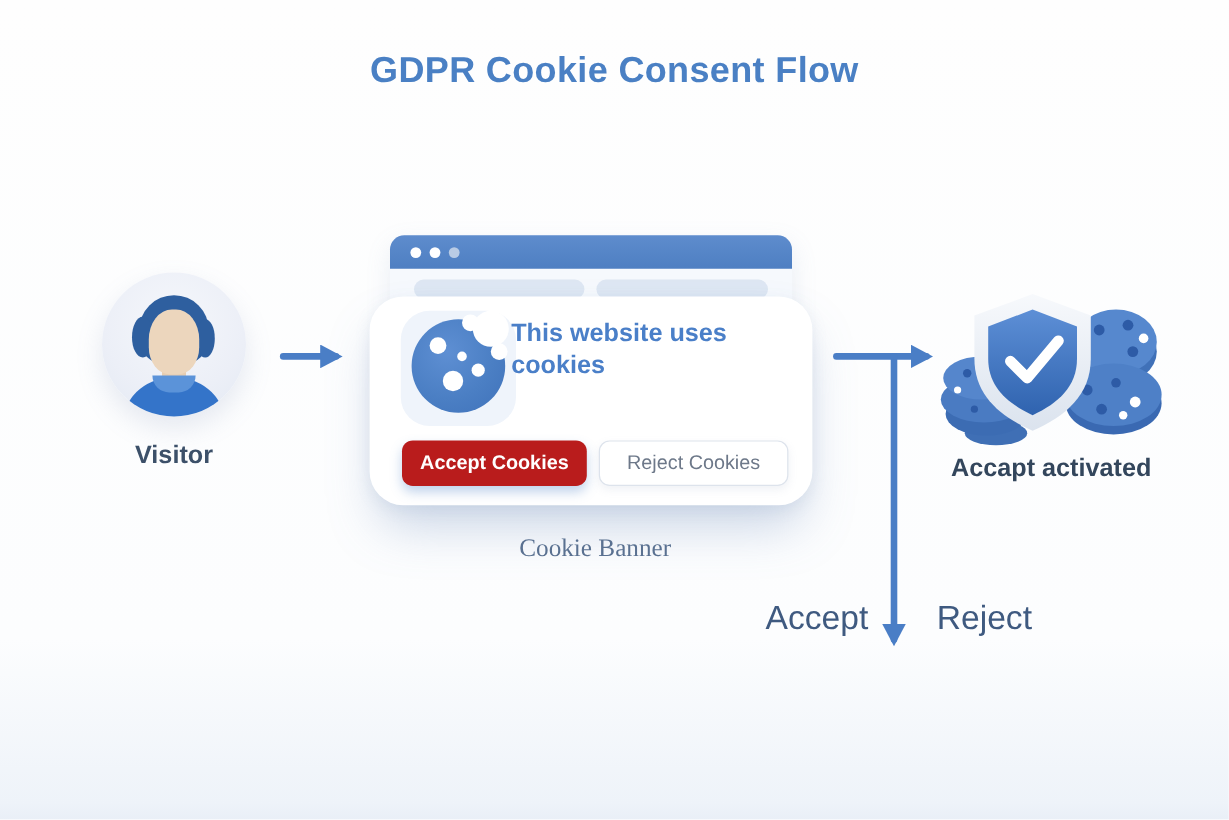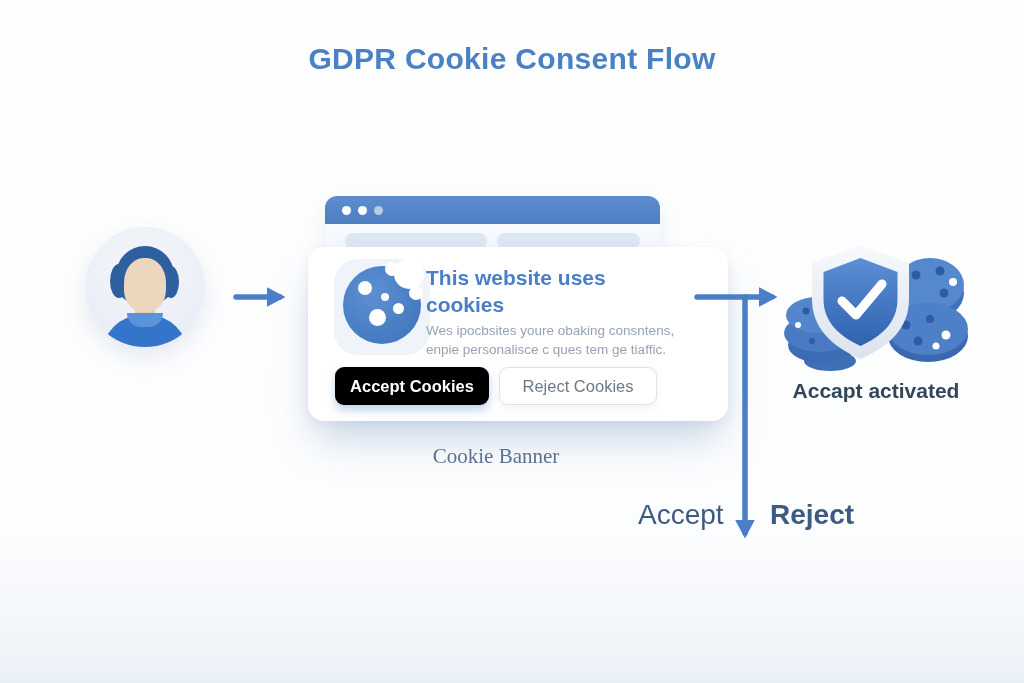--- a/index.html
+++ b/index.html
@@ -61,7 +61,7 @@
 
   
   .card{
-    left:308px;top:247px;width:420px;height:174px;border-radius:16px;
+    left:308px;top:247px;width:369px;height:174px;border-radius:28px;
     background:#ffffff;
     box-shadow:0 24px 42px -8px rgba(104,134,182,.35), 0 4px 12px rgba(120,145,185,.12);
   }

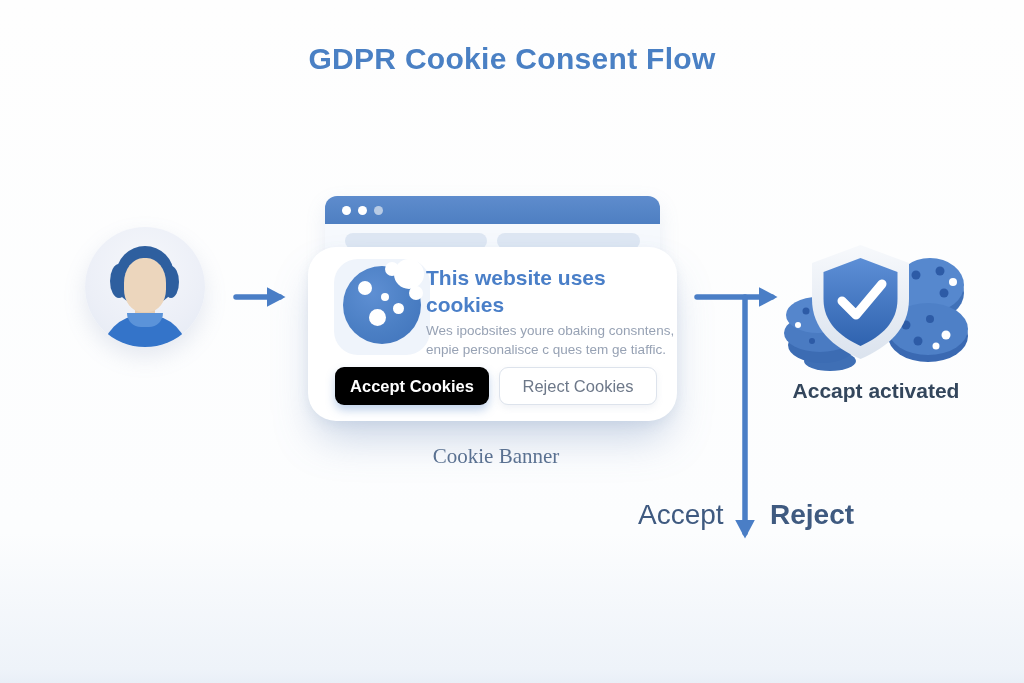--- a/index.html
+++ b/index.html
@@ -163,10 +163,6 @@
       <div class="chip c4"></div>
     </div>
     <div class="card-heading">This website uses cookies</div>
-    <div class="card-body">
-      <span>Wes ipocbsites youre obaking consntens,</span><br>
-      <span>enpie personalisce c ques tem ge tiaffic.</span>
-    </div>
     <button class="btn btn-accept">Accept Cookies</button>
     <button class="btn btn-reject">Reject Cookies</button>
   </div>

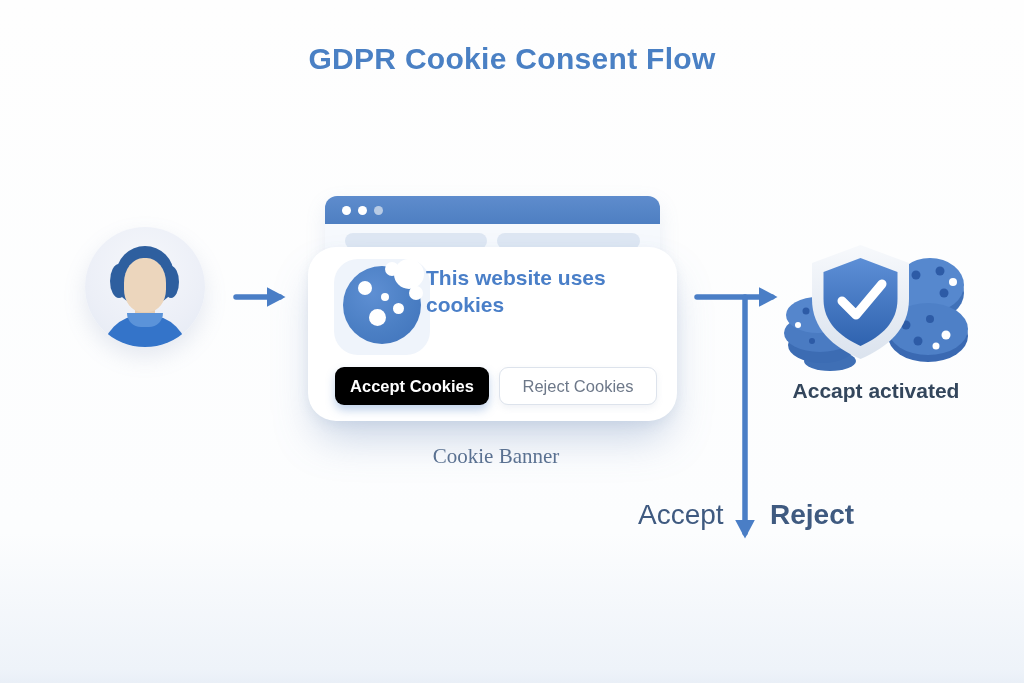--- a/index.html
+++ b/index.html
@@ -139,6 +139,7 @@
     <div class="body"></div>
     <div class="collar"></div>
   </div>
+  <div class="abs flow-label visitor-label">Visitor</div>
 
   <div class="abs browser">
     <div class="bar">

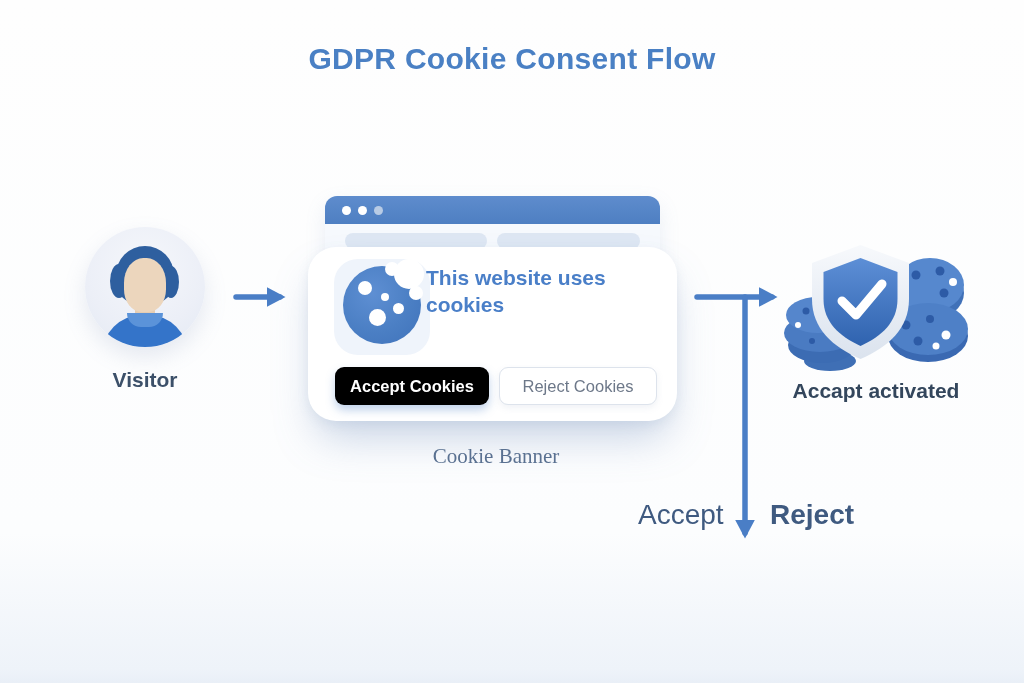--- a/index.html
+++ b/index.html
@@ -89,7 +89,7 @@
   .btn{position:absolute;top:120px;height:38px;border-radius:9px;
     font-family:"Liberation Sans",sans-serif;font-size:16.5px;
     display:flex;align-items:center;justify-content:center;cursor:pointer;border:none;}
-  .btn-accept{left:27px;width:154px;background:#000000;color:#ffffff;font-weight:bold;
+  .btn-accept{left:27px;width:154px;background:#b91c1c;color:#ffffff;font-weight:bold;
     box-shadow:0 5px 10px rgba(74,126,198,.35);}
   .btn-reject{left:191px;width:158px;background:#ffffff;color:#6d7889;
     border:1px solid #dde3ec;box-shadow:0 3px 7px rgba(130,150,185,.12);}

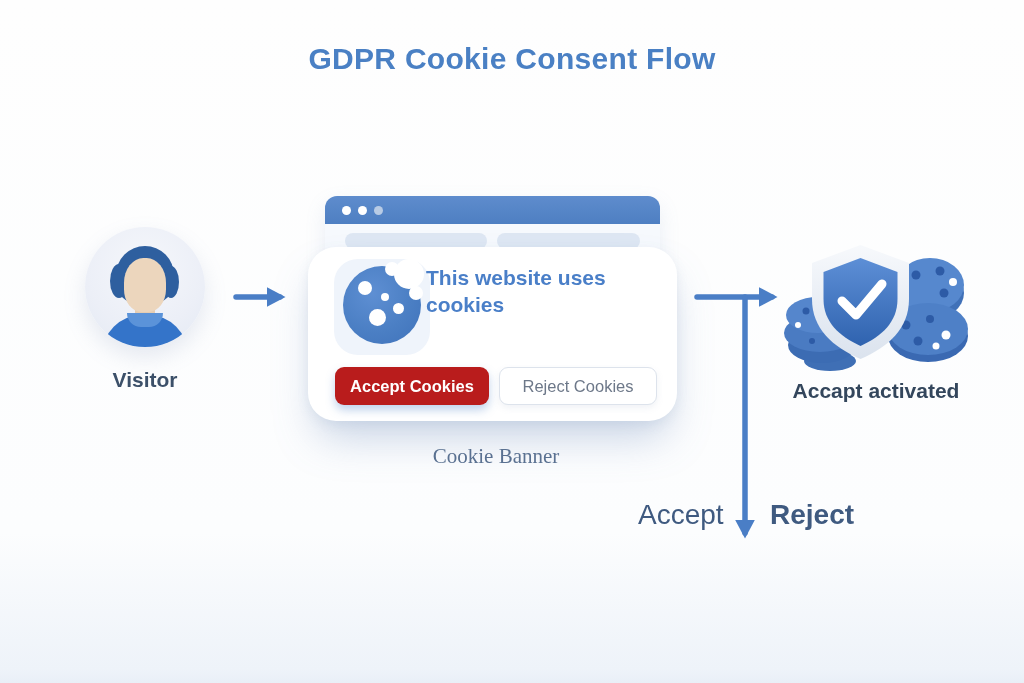--- a/index.html
+++ b/index.html
@@ -102,7 +102,7 @@
 
   .branch-label{font-size:28px;color:#3f5a80;font-weight:500;}
   .accept-label{left:638px;top:499px;width:80px;text-align:right;}
-  .reject-label{left:770px;top:499px;width:90px;text-align:left;font-weight:bold;}
+  .reject-label{left:770px;top:499px;width:90px;text-align:right;}
 
   
   .result-art{left:778px;top:233px;}

